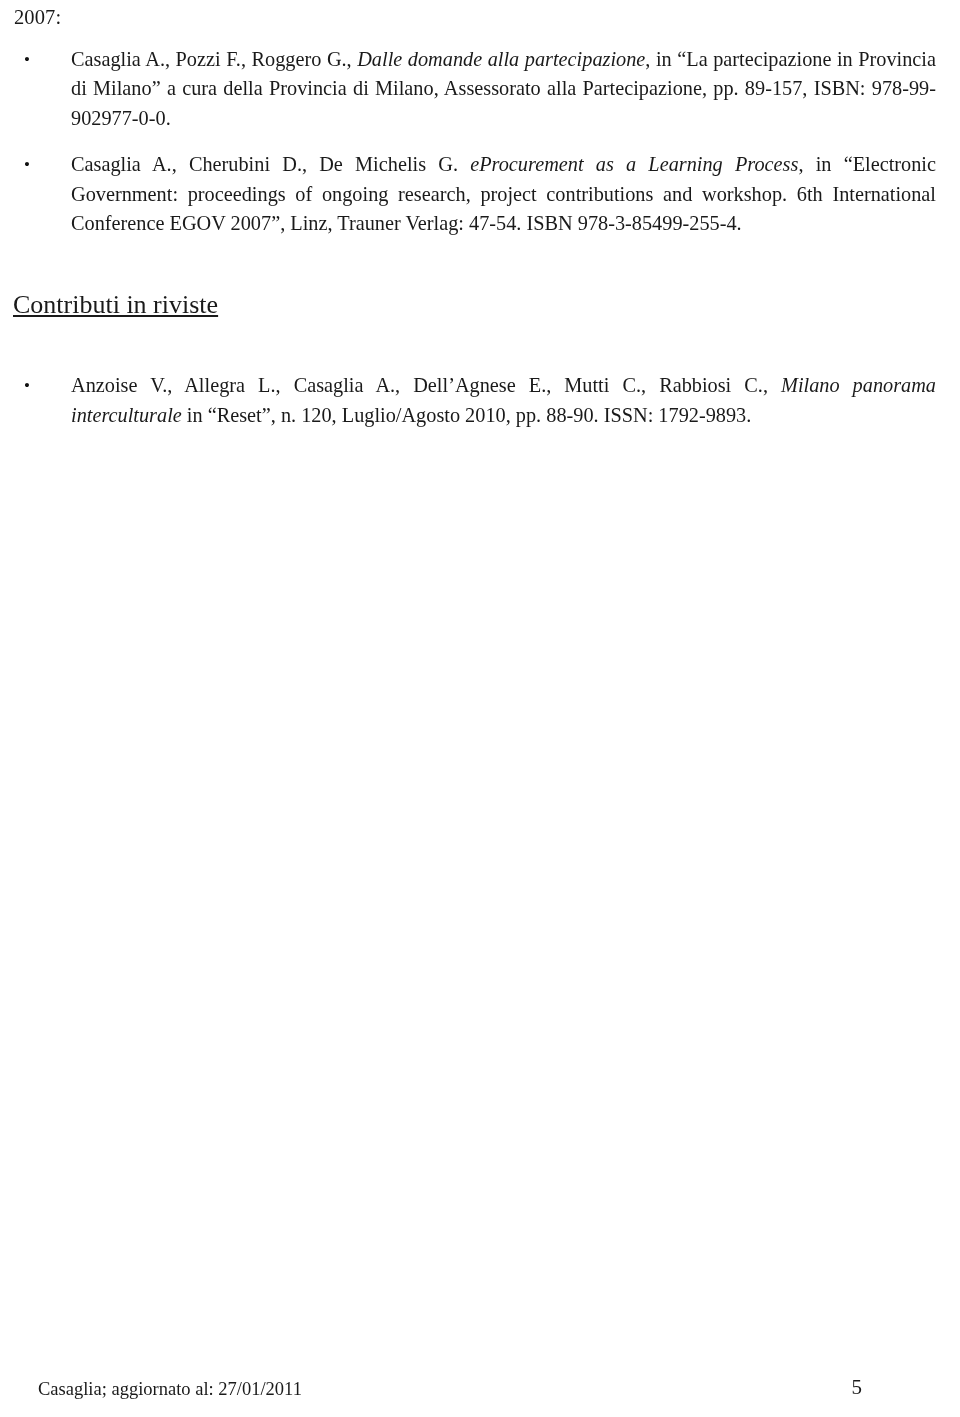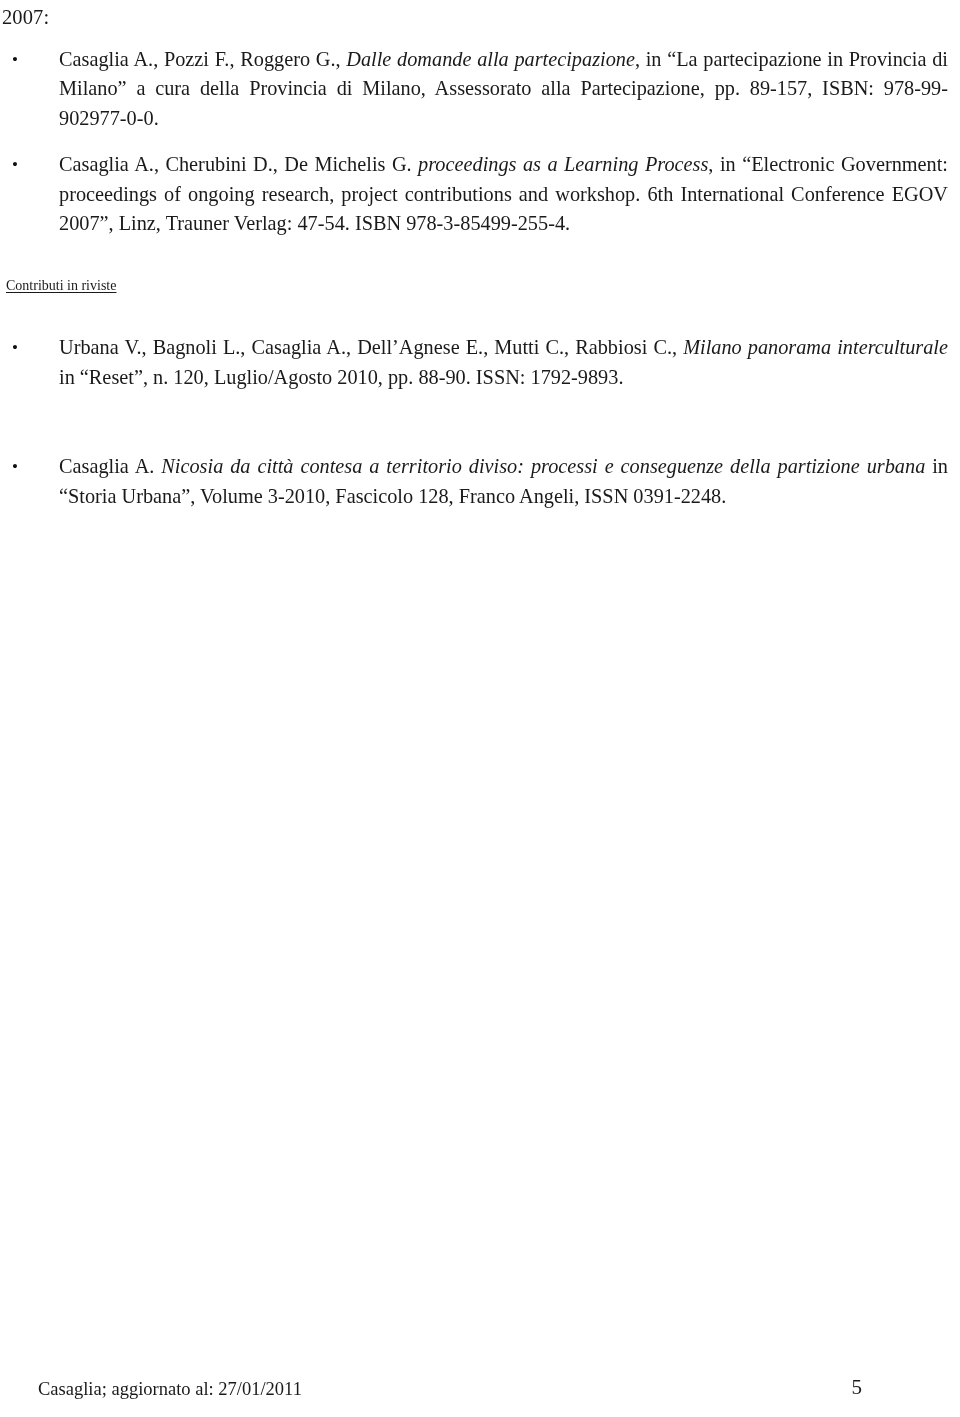--- a/index.html
+++ b/index.html
@@ -34,7 +34,7 @@
   .year-heading {
     font-size: 20.5px;
     line-height: 27px;
-    margin: 0 0 14px 0;
+    margin: 0 0 14px 12px;
     letter-spacing: 0.1px;
   }
 

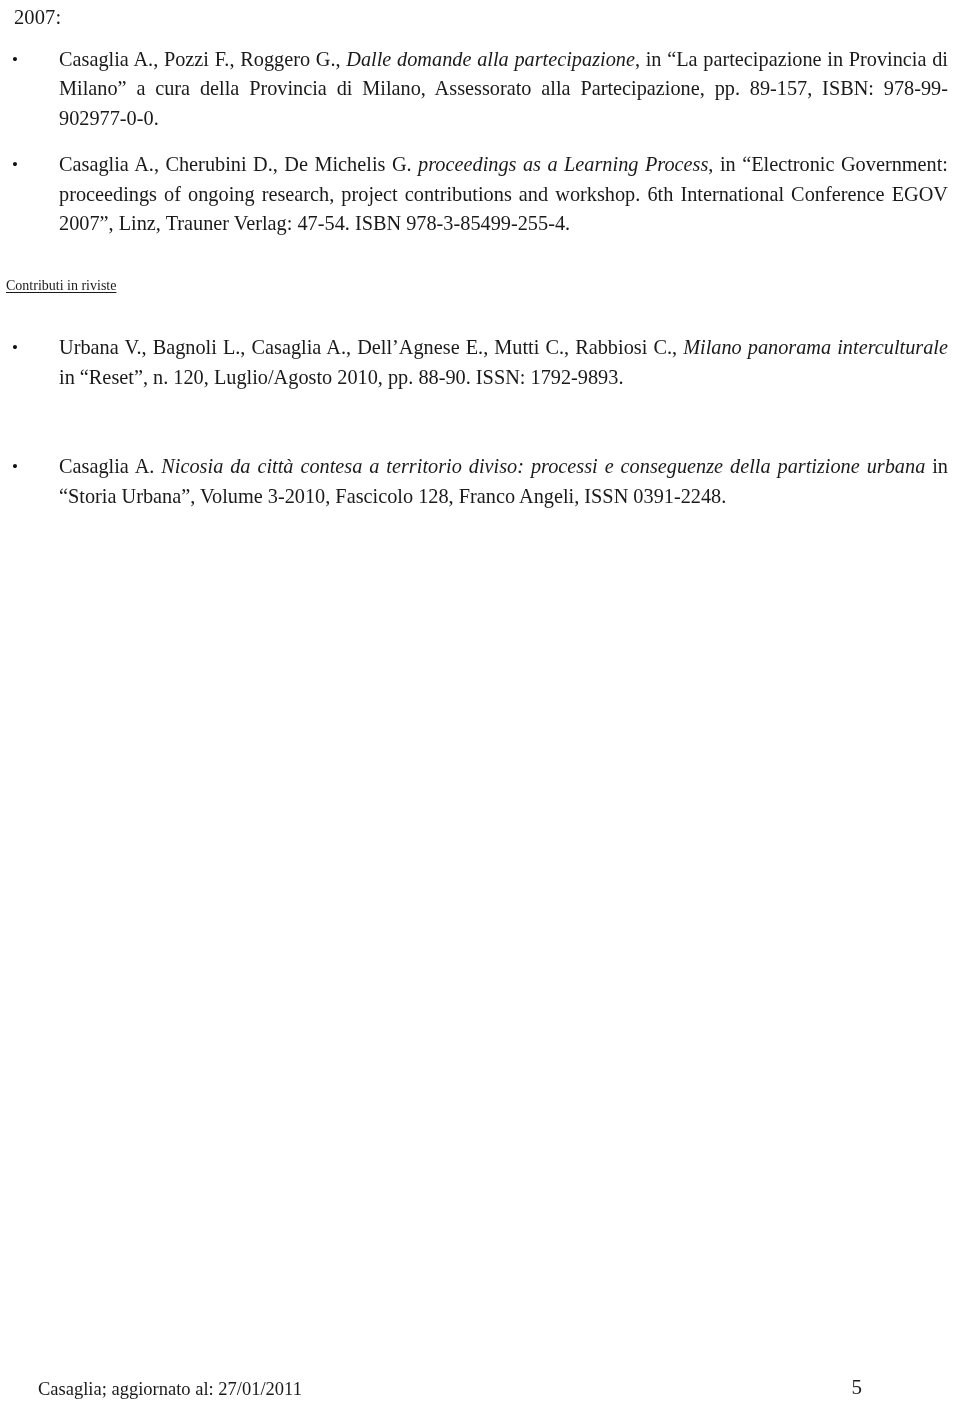--- a/index.html
+++ b/index.html
@@ -51,7 +51,7 @@
 
   ul.biblist {
     list-style: none;
-    margin: 0;
+    margin: 12px;
     padding: 0;
   }
 

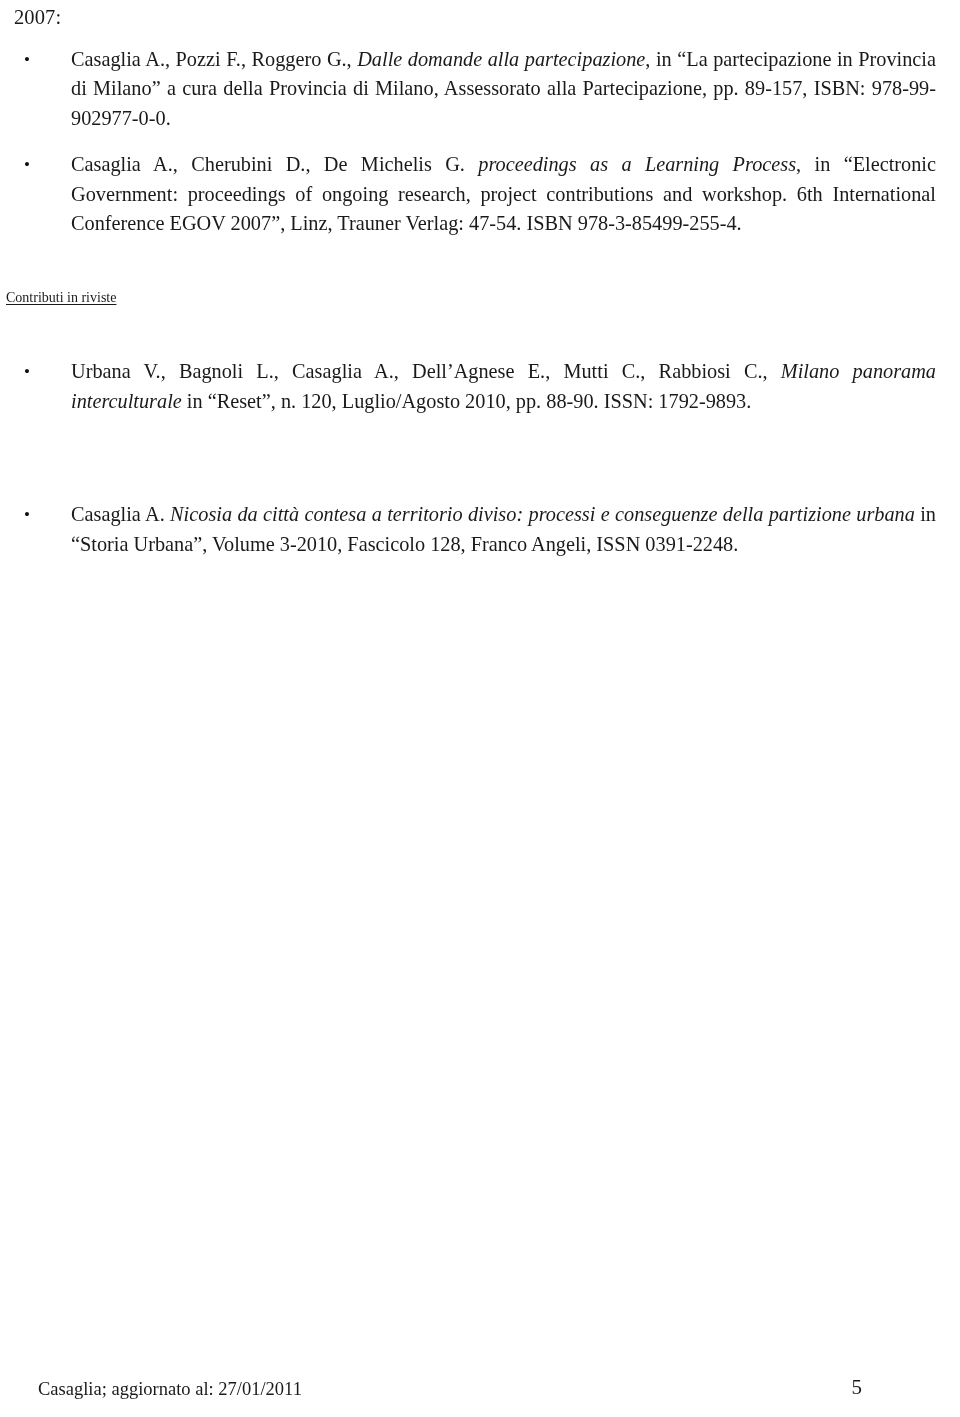--- a/index.html
+++ b/index.html
@@ -119,7 +119,7 @@
         <span>Casaglia A., Pozzi F., Roggero G., </span><span class="it">Dalle domande alla partecipazione</span><span>, in “La partecipazione in Provincia di Milano” a cura della Provincia di Milano, Assessorato alla Partecipazione, pp. 89-157, ISBN: 978-99-902977-0-0.</span>
       </li>
       <li class="bib-item">
-        <span>Casaglia A., Cherubini D., De Michelis G. </span><span class="it">proceedings as a Learning Process</span><span>, in “Electronic Government: proceedings of ongoing research, project contributions and workshop. 6th International Conference EGOV 2007”, Linz, Trauner Verlag: 47-54. ISBN 978-3-85499-255-4.</span>
+        <span>Casaglia A., Cherubini D., De Michelis G. </span><span class="it">eProcurement as a Learning Process</span><span>, in “Electronic Government: proceedings of ongoing research, project contributions and workshop. 6th International Conference EGOV 2007”, Linz, Trauner Verlag: 47-54. ISBN 978-3-85499-255-4.</span>
       </li>
     </ul>
 

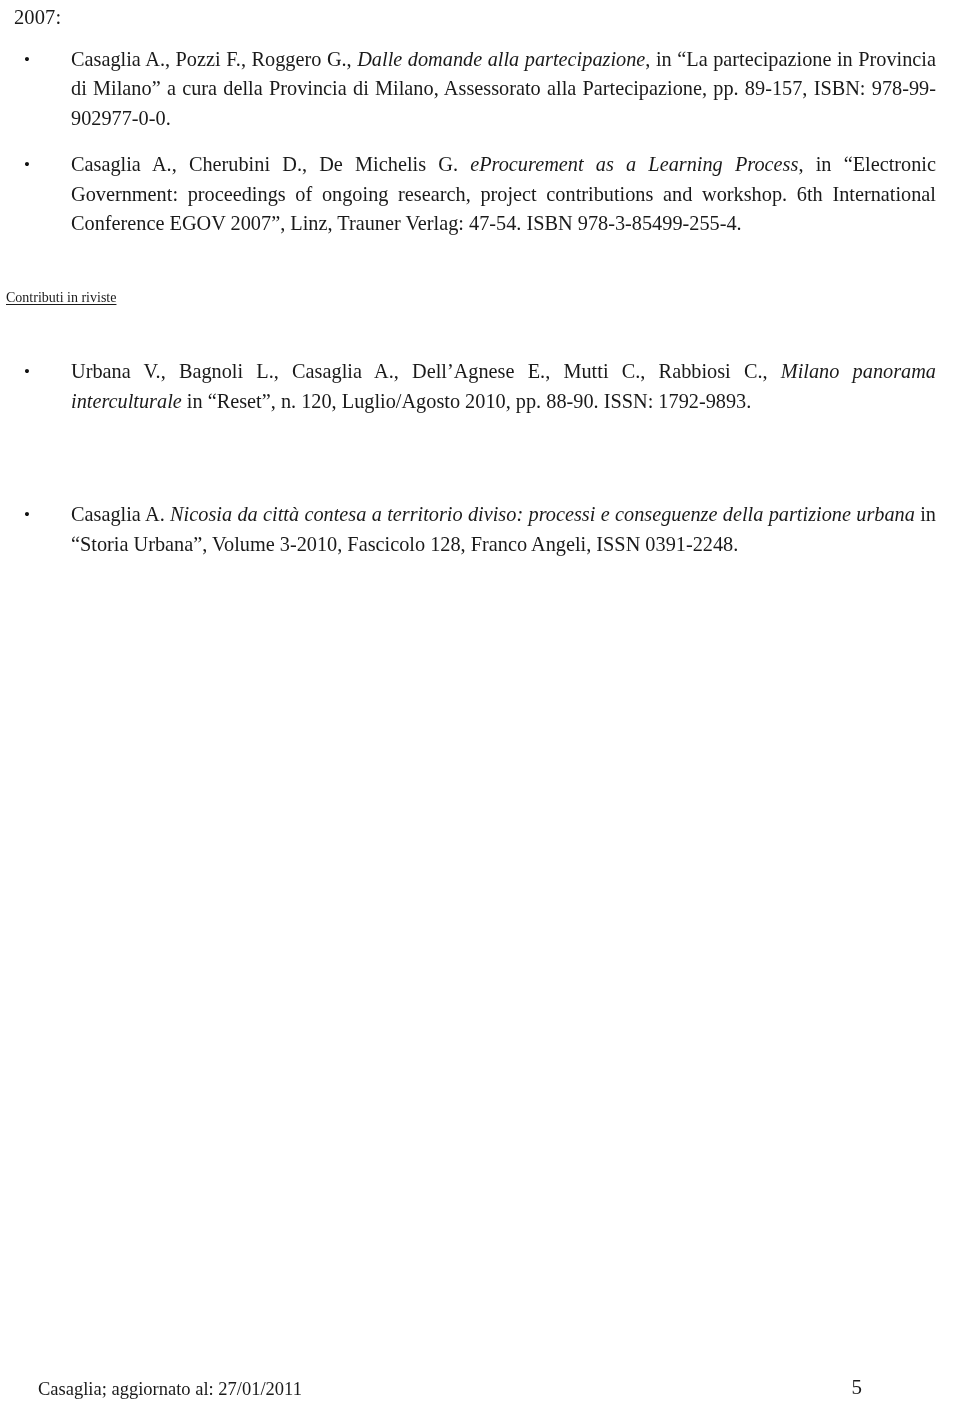--- a/index.html
+++ b/index.html
@@ -39,9 +39,9 @@
   }
 
   .section-heading {
-    font-size: 14px;
+    font-size: 26px;
     line-height: 27px;
-    margin: 4px;
+    margin: 11px;
     text-decoration: underline;
     text-underline-offset: 2px;
     display: inline-block;

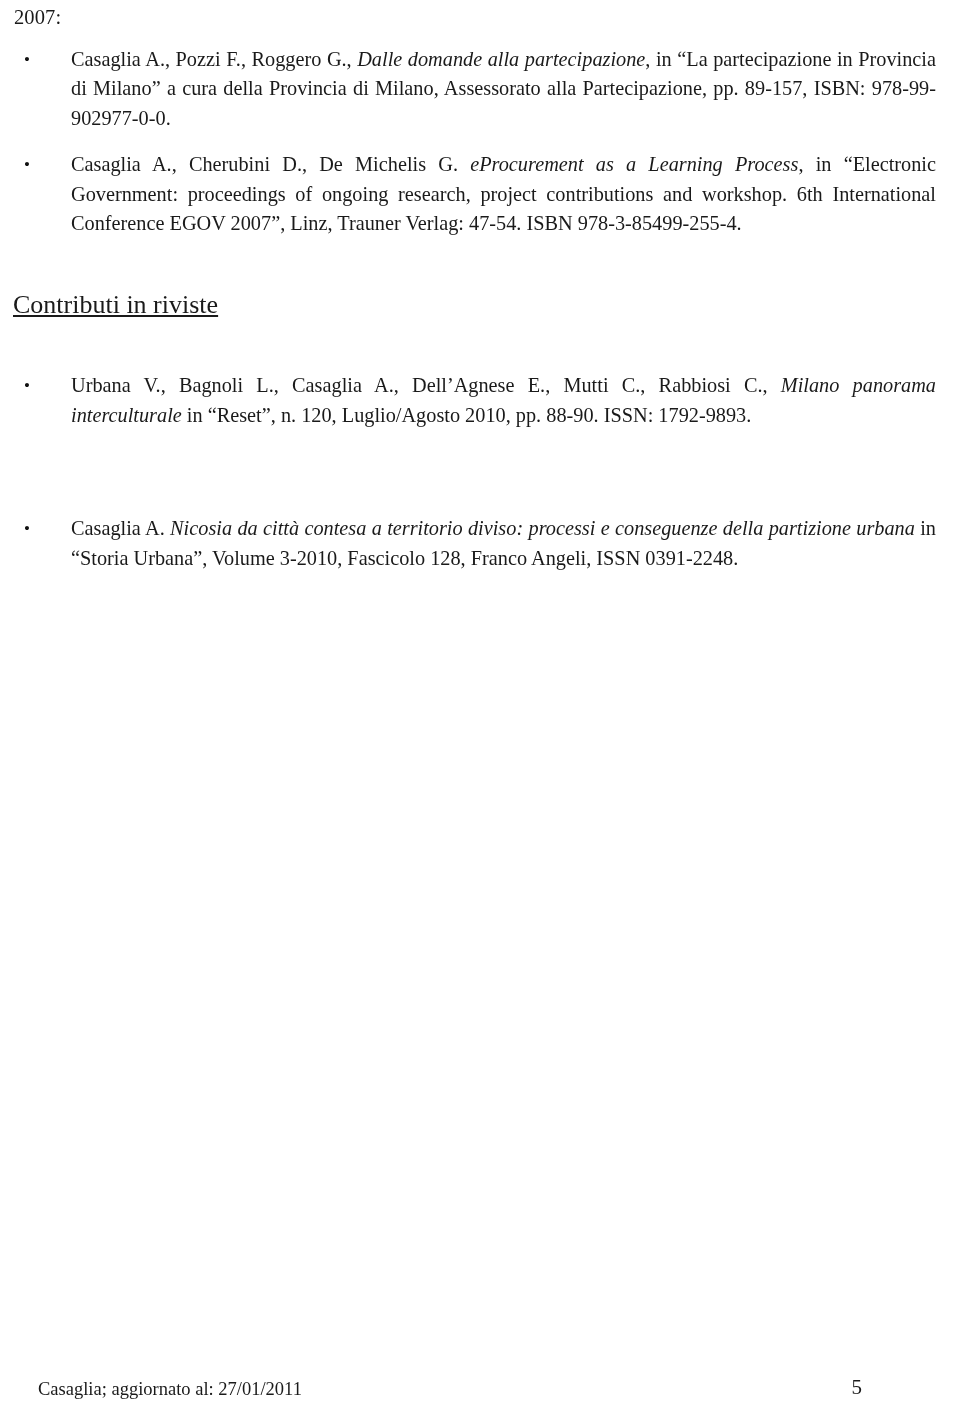--- a/index.html
+++ b/index.html
@@ -136,7 +136,7 @@
 
     <ul class="biblist">
       <li class="bib-item">
-        <span>Urbana V., Bagnoli L., Casaglia A., Dell’Agnese E., Mutti C., Rabbiosi C., </span><span class="it">Milano panorama interculturale</span><span> in “Reset”, n. 120, Luglio/Agosto 2010, pp. 88-90. ISSN: 1792-9893.</span>
+        <span>Anzoise V., Allegra L., Casaglia A., Dell’Agnese E., Mutti C., Rabbiosi C., </span><span class="it">Milano panorama interculturale</span><span> in “Reset”, n. 120, Luglio/Agosto 2010, pp. 88-90. ISSN: 1792-9893.</span>
       </li>
     </ul>
 

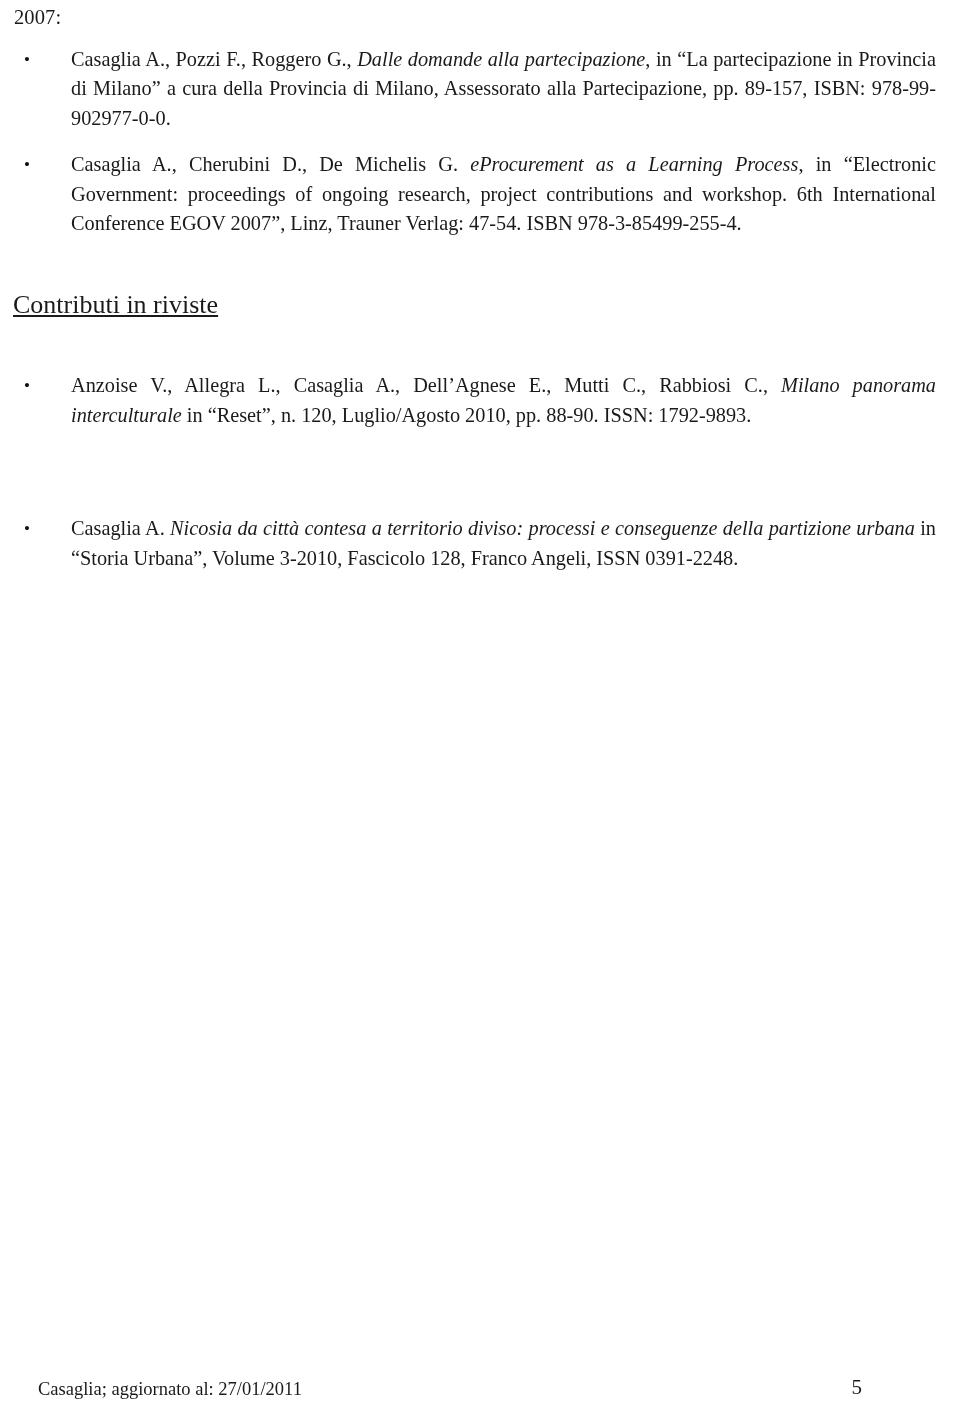--- a/index.html
+++ b/index.html
@@ -146,9 +146,6 @@
     <div class="gap-lg"></div>
 
     <ul class="biblist">
-      <li class="bib-item">
-        <span>Casaglia A. </span><span class="it">Nicosia da città contesa a territorio diviso: processi e conseguenze della partizione urbana</span><span> in “Storia Urbana”, Volume 3-2010, Fascicolo 128, Franco Angeli, ISSN 0391-2248.</span>
-      </li>
     </ul>
 
   </div>

